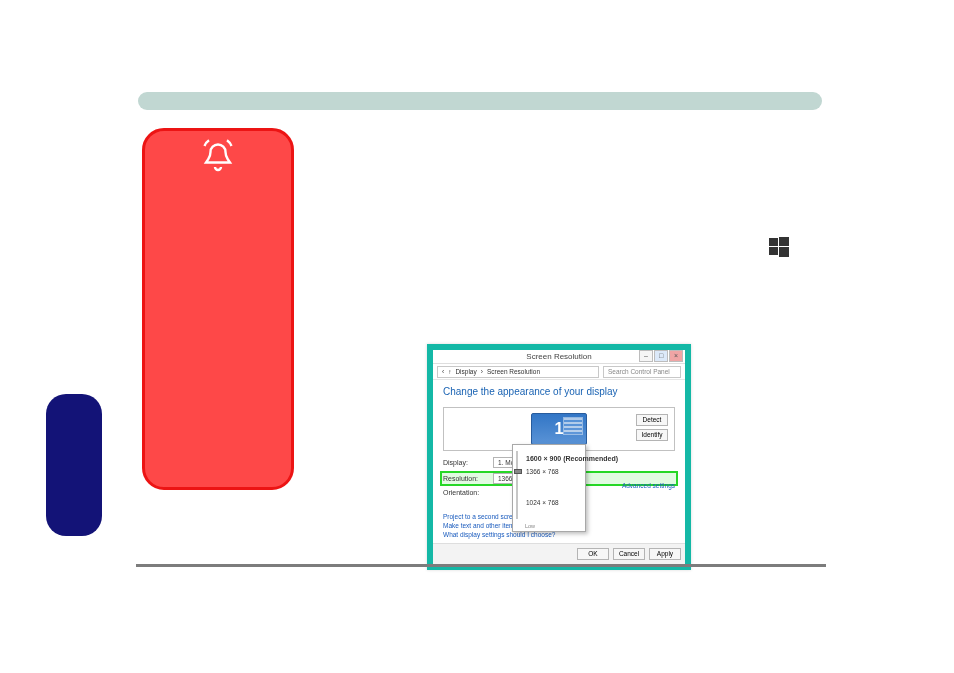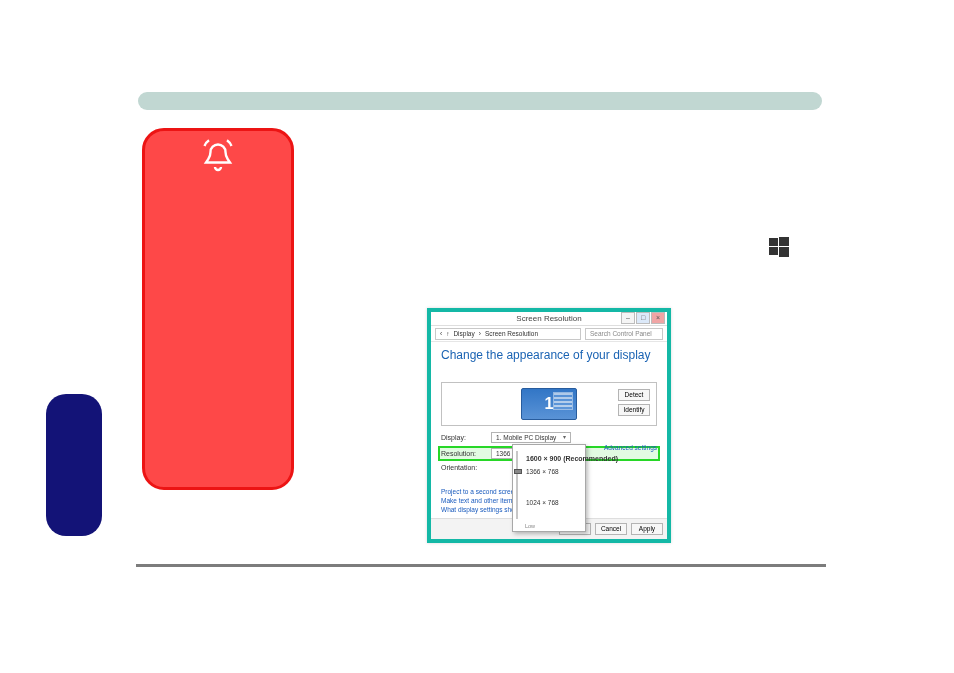--- a/index.html
+++ b/index.html
@@ -65,9 +65,9 @@
   .sr-window {
     position: absolute;
     left: 427px;
-    top: 308px;
-    width: 244px;
-    border: 4px solid #14b8a6;
+    top: 344px;
+    width: 264px;
+    border: 6px solid #14b8a6;
     background: #fff;
     font-size: 7px;
     box-shadow: 0 0 3px rgba(0,0,0,.15);

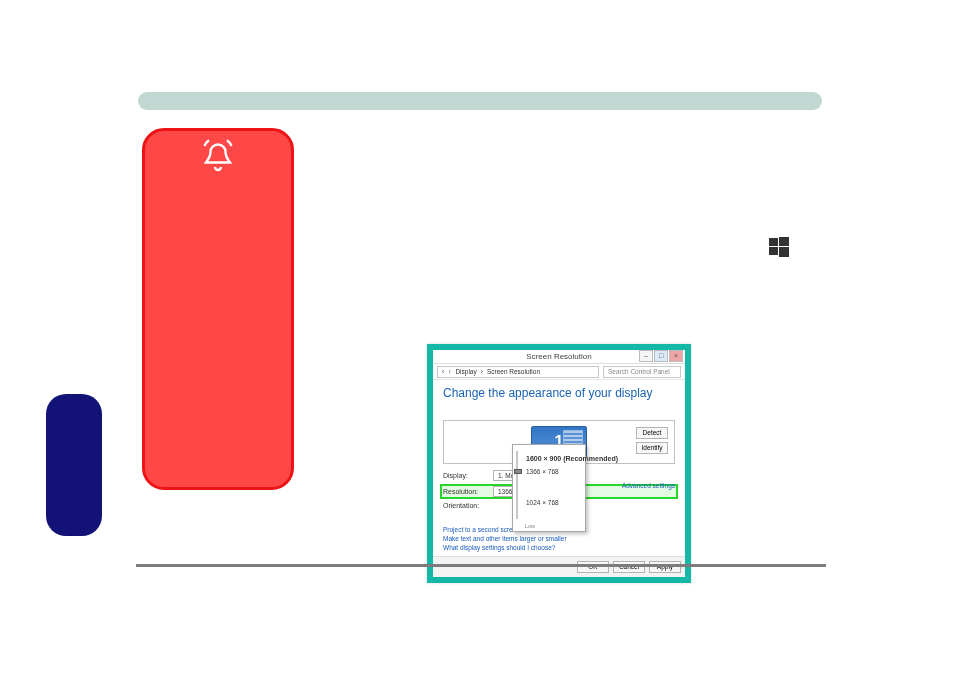--- a/index.html
+++ b/index.html
@@ -138,8 +138,8 @@
   }
   .sr-heading {
     color: #1a63b3;
-    font-size: 12px;
-    margin-bottom: 20px;
+    font-size: 10px;
+    margin-bottom: 10px;
   }
   .preview-area {
     border: 1px solid #c1c1c1;

